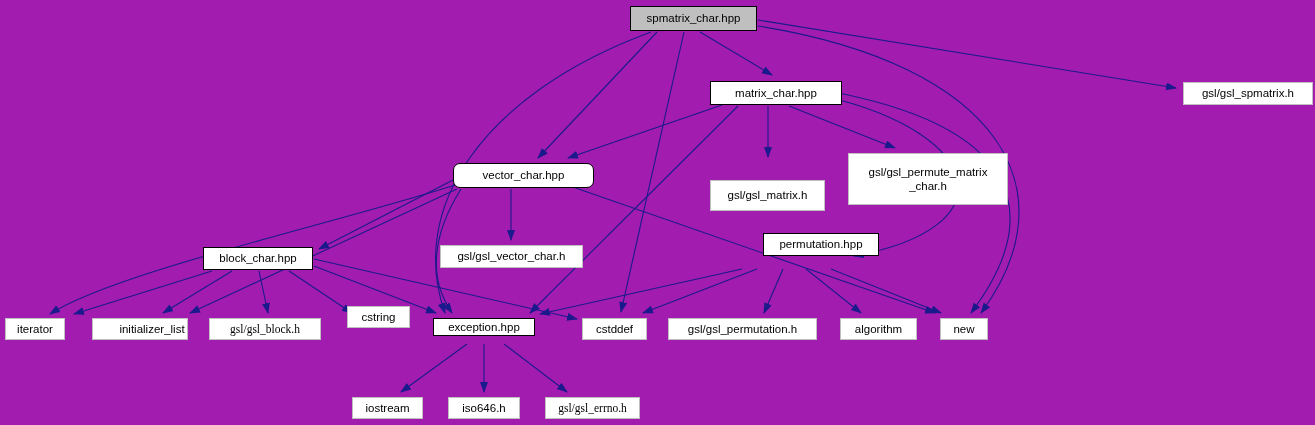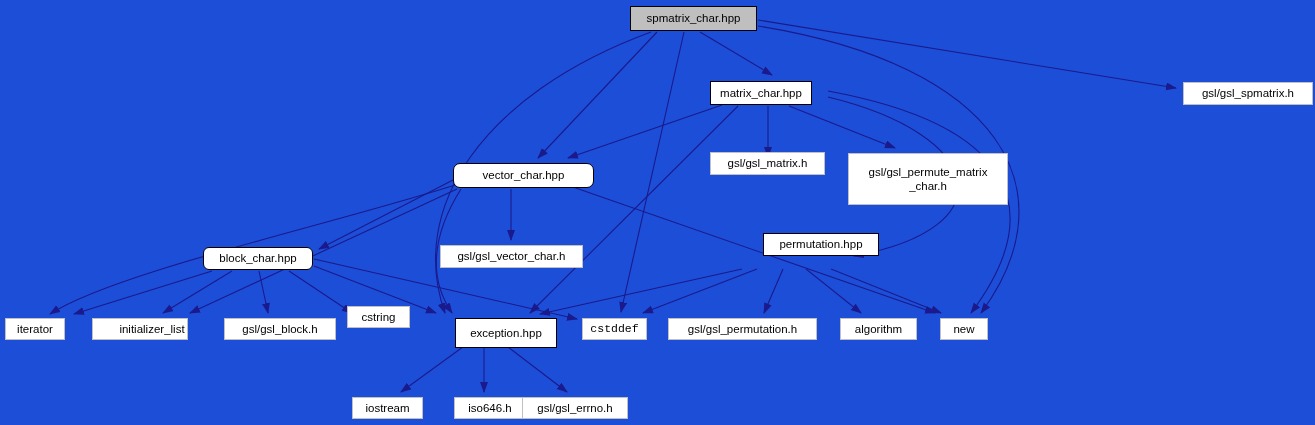--- a/index.html
+++ b/index.html
@@ -12,7 +12,7 @@
     position: relative;
     width: 1315px;
     height: 425px;
-    background: #1d4ed8;
+    background: #a21caf;
     overflow: hidden;
   }
   #edge-layer {

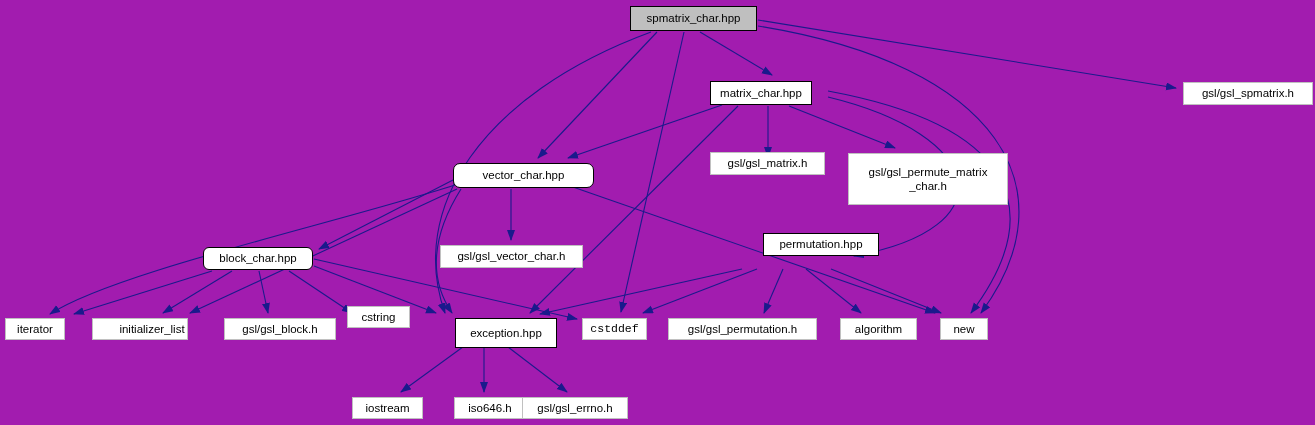--- a/index.html
+++ b/index.html
@@ -92,7 +92,7 @@
   </svg>
   <div id="nodes-layer">
       <div class="node root" style="left: 630px; top: 6px; width: 127px; height: 25px;">spmatrix_char.hpp</div>
-      <div class="node emphasis" style="left: 710px; top: 81px; width: 102px; height: 24px;">matrix_char.hpp</div>
+      <div class="node emphasis" style="left: 710px; top: 81px; width: 132px; height: 24px;">matrix_char.hpp</div>
       <div class="node plain" style="left: 1183px; top: 82px; width: 130px; height: 23px;">gsl/gsl_spmatrix.h</div>
       <div class="node emphasis" style="left: 453px; top: 163px; width: 141px; height: 25px; border-radius: 7px;">vector_char.hpp</div>
       <div class="node plain" style="left: 710px; top: 152px; width: 115px; height: 23px;">gsl/gsl_matrix.h</div>

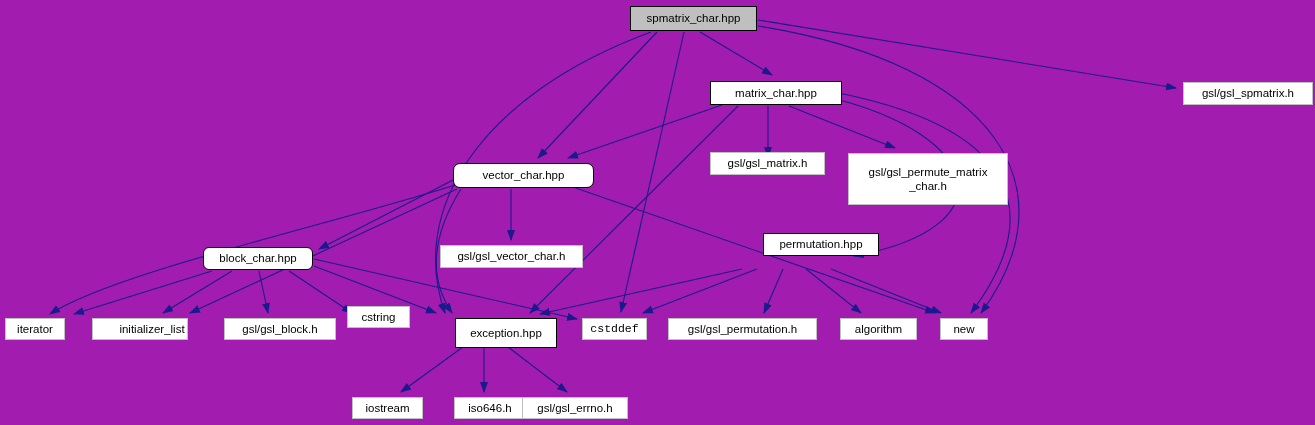--- a/index.html
+++ b/index.html
@@ -95,7 +95,7 @@
       <div class="node emphasis" style="left: 710px; top: 81px; width: 132px; height: 24px;">matrix_char.hpp</div>
       <div class="node plain" style="left: 1183px; top: 82px; width: 130px; height: 23px;">gsl/gsl_spmatrix.h</div>
       <div class="node emphasis" style="left: 453px; top: 163px; width: 141px; height: 25px; border-radius: 7px;">vector_char.hpp</div>
-      <div class="node plain" style="left: 710px; top: 152px; width: 115px; height: 23px;">gsl/gsl_matrix.h</div>
+      <div class="node plain" style="left: 710px; top: 180px; width: 115px; height: 31px;">gsl/gsl_matrix.h</div>
       <div class="node plain" style="left: 848px; top: 153px; width: 160px; height: 52px;">gsl/gsl_permute_matrix
 _char.h</div>
       <div class="node plain" style="left: 440px; top: 245px; width: 143px; height: 23px;">gsl/gsl_vector_char.h</div>

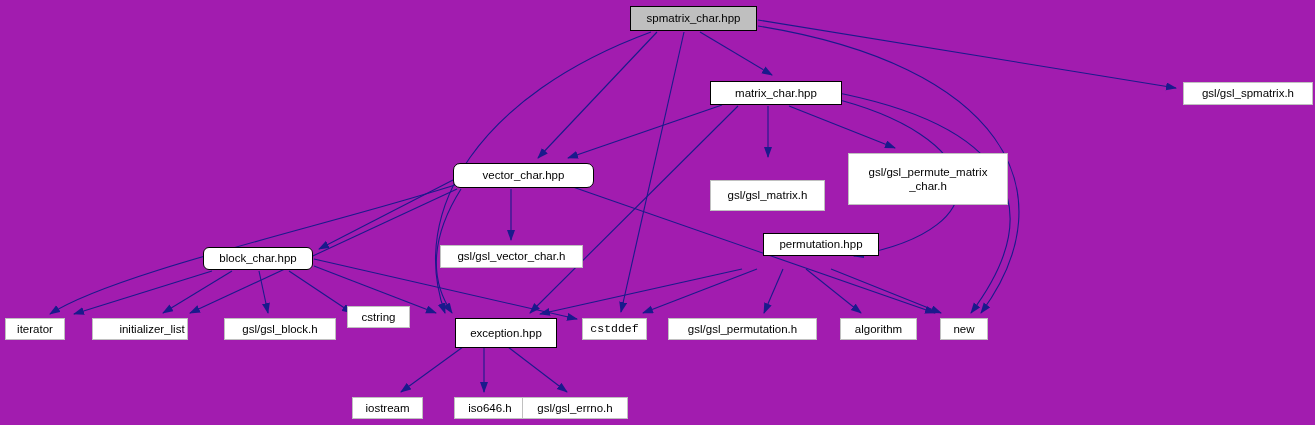--- a/index.html
+++ b/index.html
@@ -99,7 +99,7 @@
       <div class="node plain" style="left: 848px; top: 153px; width: 160px; height: 52px;">gsl/gsl_permute_matrix
 _char.h</div>
       <div class="node plain" style="left: 440px; top: 245px; width: 143px; height: 23px;">gsl/gsl_vector_char.h</div>
-      <div class="node emphasis" style="left: 203px; top: 247px; width: 110px; height: 23px; border-radius: 6px;">block_char.hpp</div>
+      <div class="node emphasis" style="left: 203px; top: 247px; width: 110px; height: 23px;">block_char.hpp</div>
       <div class="node emphasis" style="left: 732px; top: 233px; width: 116px; height: 23px; margin-left: 31px;">permutation.hpp</div>
       <div class="node plain" style="left: 5px; top: 318px; width: 60px; height: 22px;">iterator</div>
       <div class="node plain" style="left: 92px; top: 318px; width: 96px; height: 22px; padding-left: 24px;">initializer_list</div>

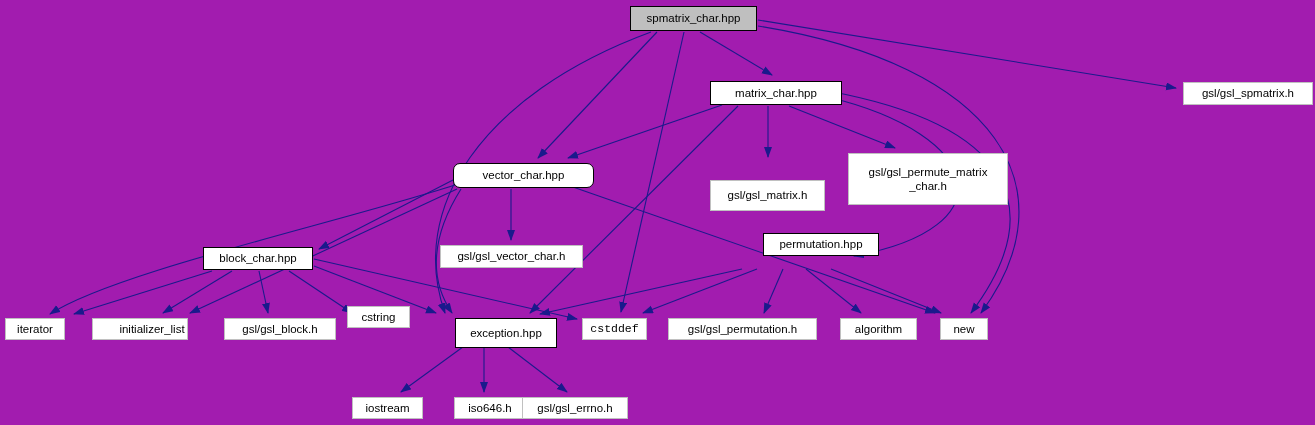--- a/index.html
+++ b/index.html
@@ -103,7 +103,7 @@
       <div class="node emphasis" style="left: 732px; top: 233px; width: 116px; height: 23px; margin-left: 31px;">permutation.hpp</div>
       <div class="node plain" style="left: 5px; top: 318px; width: 60px; height: 22px;">iterator</div>
       <div class="node plain" style="left: 92px; top: 318px; width: 96px; height: 22px; padding-left: 24px;">initializer_list</div>
-      <div class="node plain" style="left: 224px; top: 318px; width: 112px; height: 22px;">gsl/gsl_block.h</div>
+      <div class="node plain" style="left: 209px; top: 318px; width: 112px; height: 22px; font-family: Liberation Serif, serif;">gsl/gsl_block.h</div>
       <div class="node plain" style="left: 347px; top: 306px; width: 63px; height: 22px;">cstring</div>
       <div class="node emphasis" style="left: 455px; top: 318px; width: 102px; height: 30px;">exception.hpp</div>
       <div class="node plain" style="left: 582px; top: 318px; width: 65px; height: 22px; font-family: Liberation Mono, monospace;">cstddef</div>

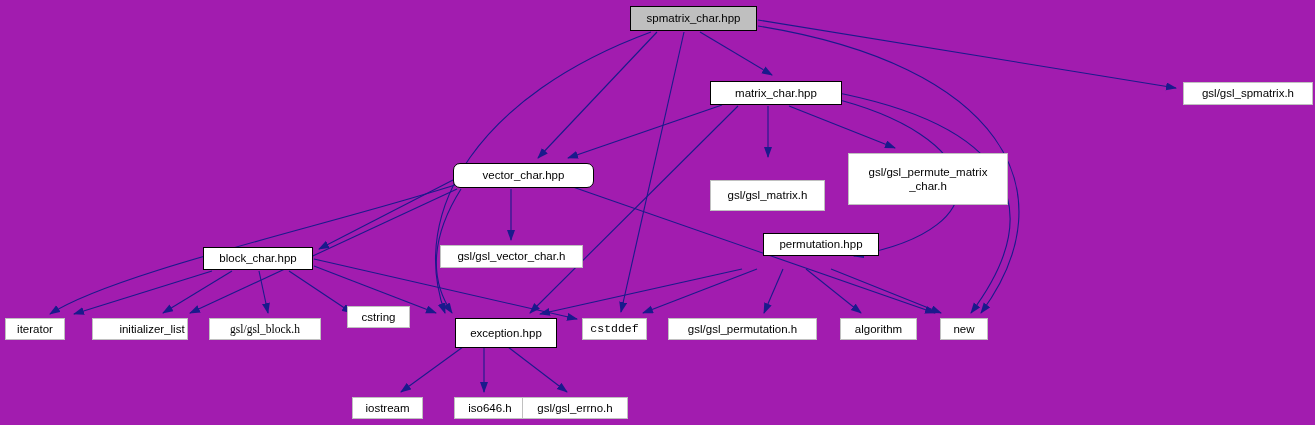--- a/index.html
+++ b/index.html
@@ -105,7 +105,7 @@
       <div class="node plain" style="left: 92px; top: 318px; width: 96px; height: 22px; padding-left: 24px;">initializer_list</div>
       <div class="node plain" style="left: 209px; top: 318px; width: 112px; height: 22px; font-family: Liberation Serif, serif;">gsl/gsl_block.h</div>
       <div class="node plain" style="left: 347px; top: 306px; width: 63px; height: 22px;">cstring</div>
-      <div class="node emphasis" style="left: 455px; top: 318px; width: 102px; height: 30px;">exception.hpp</div>
+      <div class="node emphasis" style="left: 433px; top: 318px; width: 102px; height: 18px;">exception.hpp</div>
       <div class="node plain" style="left: 582px; top: 318px; width: 65px; height: 22px; font-family: Liberation Mono, monospace;">cstddef</div>
       <div class="node plain" style="left: 668px; top: 318px; width: 149px; height: 22px;">gsl/gsl_permutation.h</div>
       <div class="node plain" style="left: 840px; top: 318px; width: 77px; height: 22px;">algorithm</div>

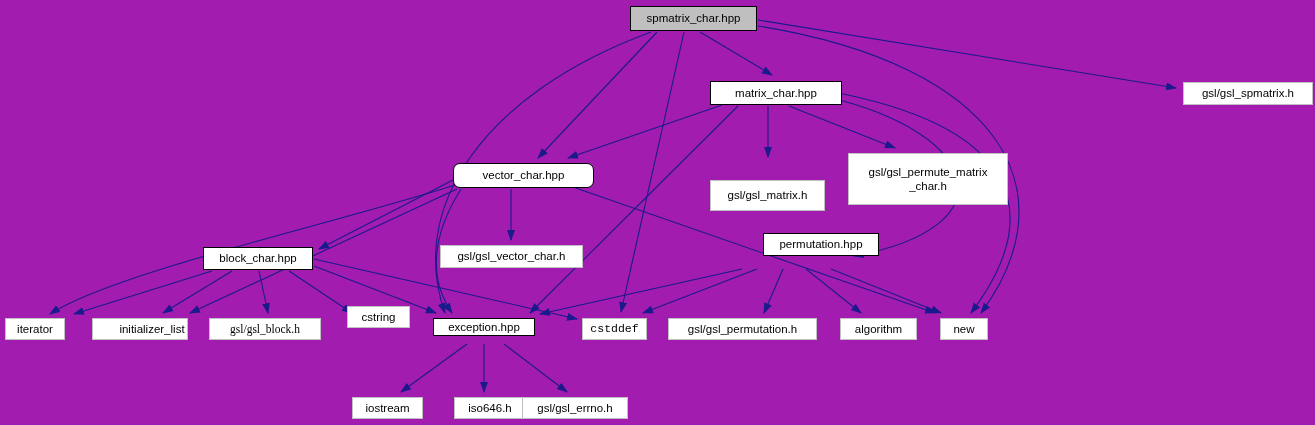--- a/index.html
+++ b/index.html
@@ -106,7 +106,7 @@
       <div class="node plain" style="left: 209px; top: 318px; width: 112px; height: 22px; font-family: Liberation Serif, serif;">gsl/gsl_block.h</div>
       <div class="node plain" style="left: 347px; top: 306px; width: 63px; height: 22px;">cstring</div>
       <div class="node emphasis" style="left: 433px; top: 318px; width: 102px; height: 18px;">exception.hpp</div>
-      <div class="node plain" style="left: 582px; top: 318px; width: 65px; height: 22px; font-family: Liberation Mono, monospace;">cstddef</div>
+      <div class="node plain" style="left: 582px; top: 318px; width: 65px; height: 22px;">cstddef</div>
       <div class="node plain" style="left: 668px; top: 318px; width: 149px; height: 22px;">gsl/gsl_permutation.h</div>
       <div class="node plain" style="left: 840px; top: 318px; width: 77px; height: 22px;">algorithm</div>
       <div class="node plain" style="left: 940px; top: 318px; width: 48px; height: 22px;">new</div>

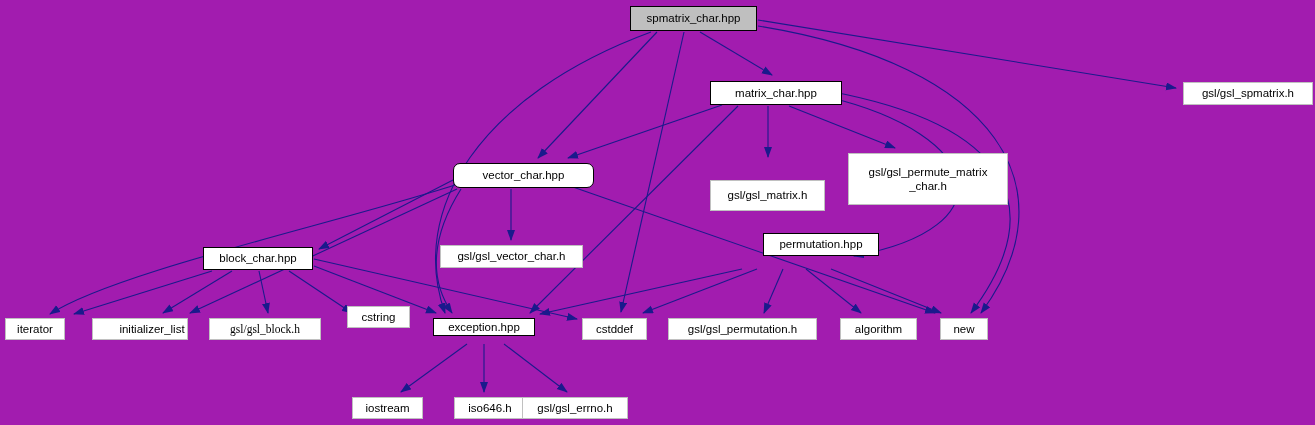--- a/index.html
+++ b/index.html
@@ -111,7 +111,7 @@
       <div class="node plain" style="left: 840px; top: 318px; width: 77px; height: 22px;">algorithm</div>
       <div class="node plain" style="left: 940px; top: 318px; width: 48px; height: 22px;">new</div>
       <div class="node plain" style="left: 352px; top: 397px; width: 71px; height: 22px;">iostream</div>
-      <div class="node plain" style="left: 448px; top: 397px; width: 72px; height: 22px; margin-left: 6px;">iso646.h</div>
+      <div class="node plain" style="left: 448px; top: 397px; width: 72px; height: 22px;">iso646.h</div>
       <div class="node plain" style="left: 522px; top: 397px; width: 106px; height: 22px;">gsl/gsl_errno.h</div>
     </div>
 </div>

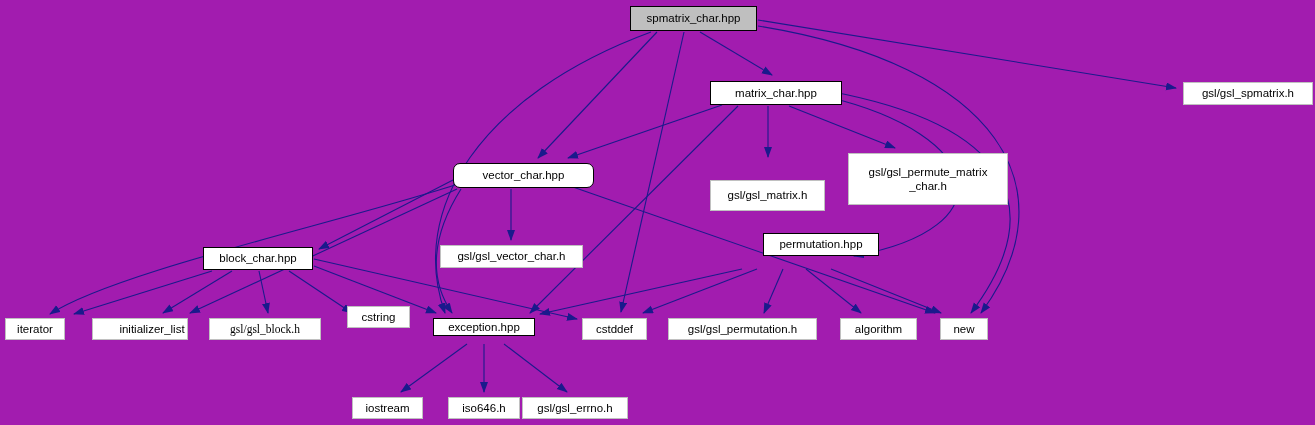--- a/index.html
+++ b/index.html
@@ -112,7 +112,7 @@
       <div class="node plain" style="left: 940px; top: 318px; width: 48px; height: 22px;">new</div>
       <div class="node plain" style="left: 352px; top: 397px; width: 71px; height: 22px;">iostream</div>
       <div class="node plain" style="left: 448px; top: 397px; width: 72px; height: 22px;">iso646.h</div>
-      <div class="node plain" style="left: 522px; top: 397px; width: 106px; height: 22px;">gsl/gsl_errno.h</div>
+      <div class="node plain" style="left: 545px; top: 397px; width: 95px; height: 22px; font-family: Liberation Serif, serif;">gsl/gsl_errno.h</div>
     </div>
 </div>
 

